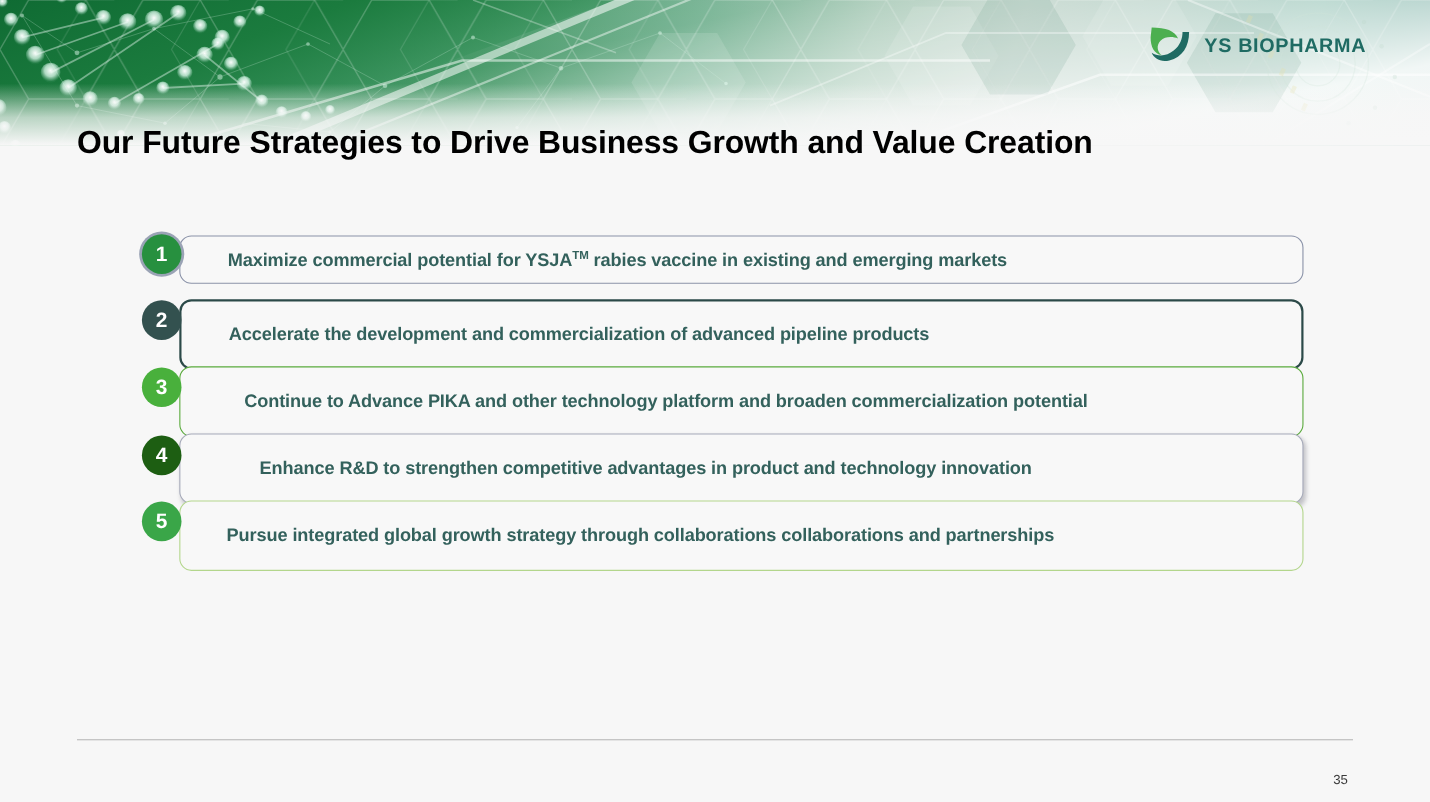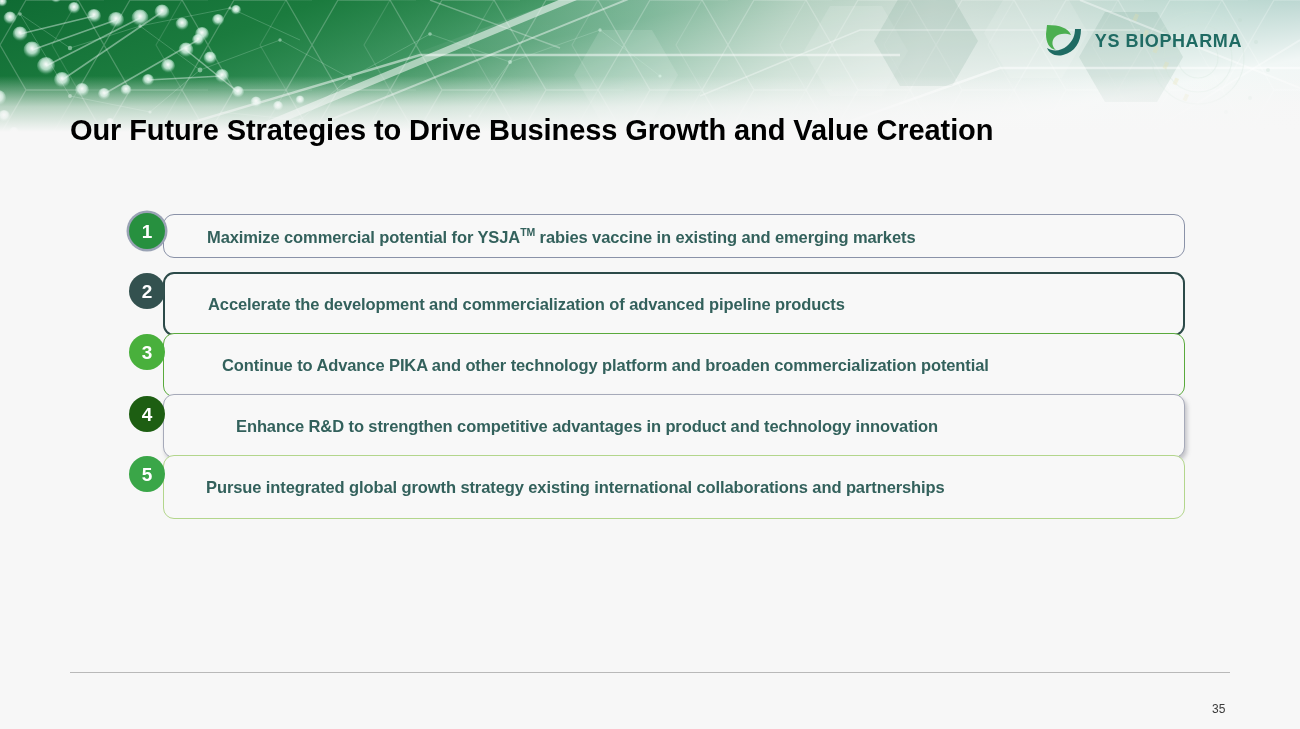--- a/index.html
+++ b/index.html
@@ -344,7 +344,7 @@
   <div class="row row-5">
     <div class="badge">5</div>
     <div class="pill">
-      <span class="pill-text">Pursue integrated global growth strategy existing international collaborations and partnerships</span>
+      <span class="pill-text">Pursue integrated global growth strategy through collaborations collaborations and partnerships</span>
     </div>
   </div>
 

